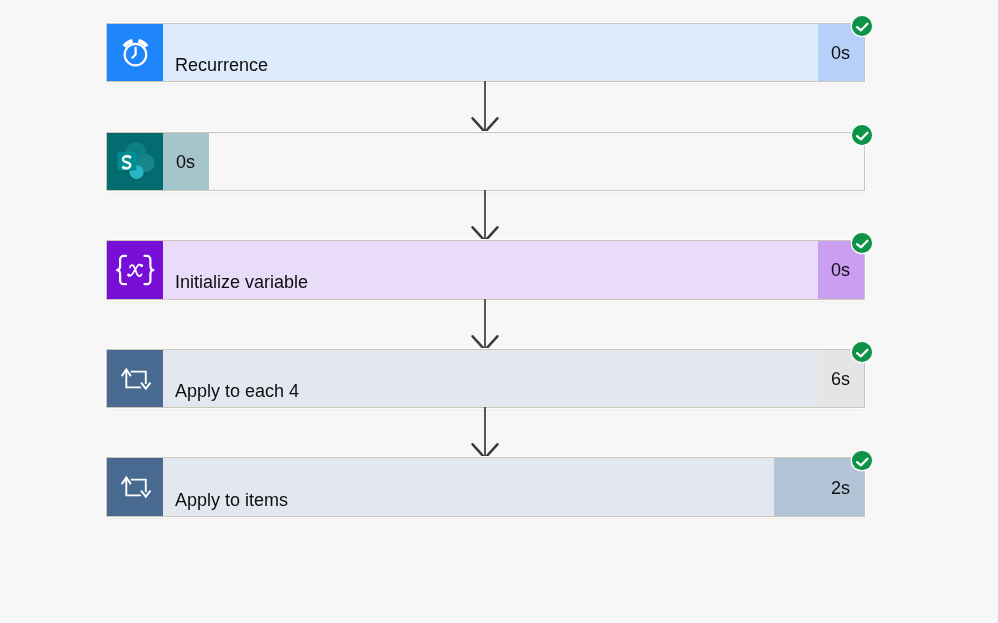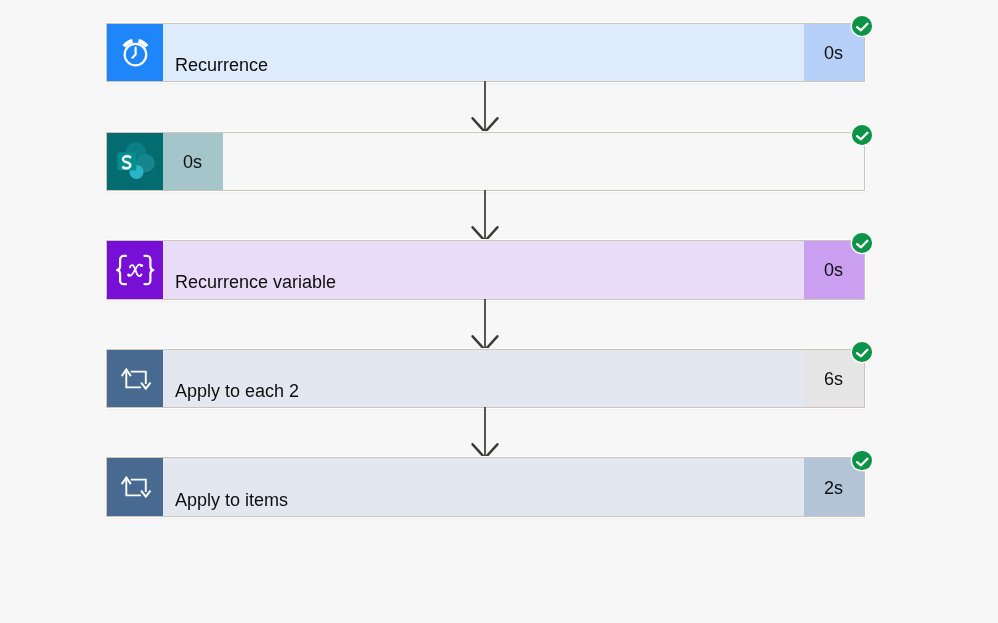--- a/index.html
+++ b/index.html
@@ -12,7 +12,7 @@
   .body{flex:1;display:flex;align-items:center;padding-left:12.4px;}
   .title{font-size:18px;color:#0d0d0d;position:relative;top:13px;
          transform:translateZ(0);will-change:transform;white-space:nowrap;}
-  .dur{width:60px;flex:none;display:flex;align-items:center;justify-content:center;
+  .dur{width:46px;flex:none;display:flex;align-items:center;justify-content:center;
        font-size:18px;color:#0d0d0d;}
   .dur span{position:relative;top:1.1px;transform:translateZ(0);will-change:transform;}
   .badge{position:absolute;right:-7.95px;top:-7.7px;width:19.7px;height:19.7px;border-radius:50%;

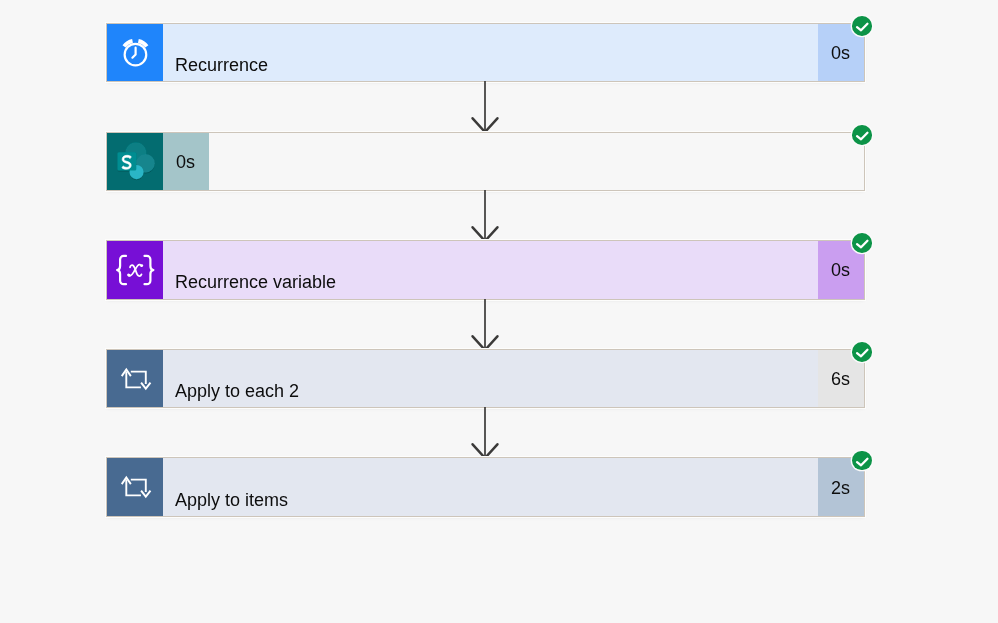--- a/index.html
+++ b/index.html
@@ -104,7 +104,7 @@
         </svg>
       </div>
     <div class="body" style="background: rgb(233, 220, 249);">
-      <span class="title">Recurrence variable</span>
+      <span class="title">Initialize variable</span>
     </div>
     <div class="dur" style="background: rgb(202, 158, 240);">
       <span>0s</span>

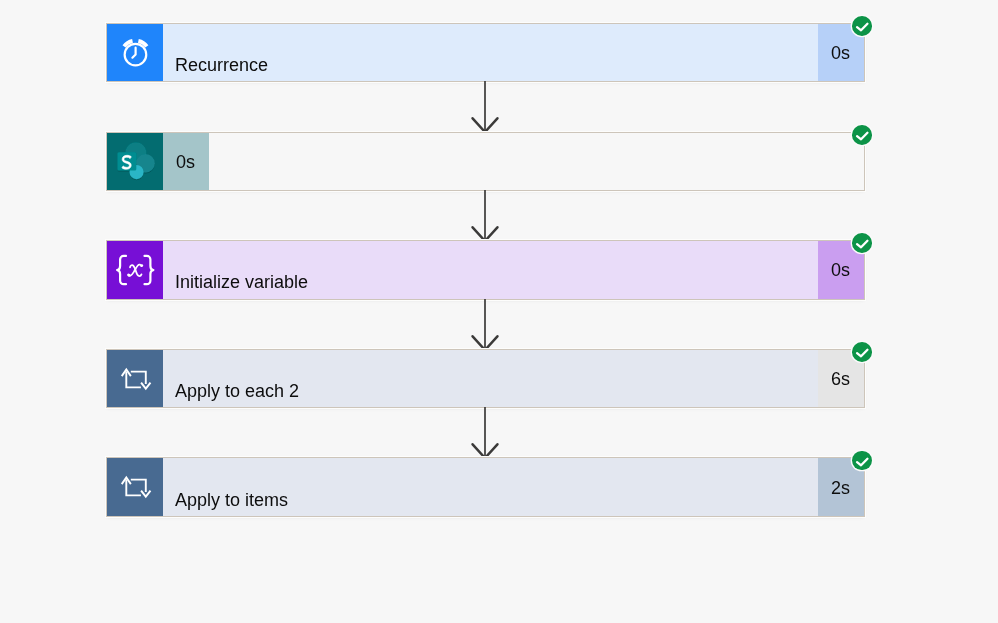--- a/index.html
+++ b/index.html
@@ -135,7 +135,7 @@
         </svg>
       </div>
     <div class="body" style="background: rgb(227, 231, 240);">
-      <span class="title">Apply to each 2</span>
+      <span class="title">Apply to each 4</span>
     </div>
     <div class="dur" style="background: #e5e5e5;">
       <span>6s</span>

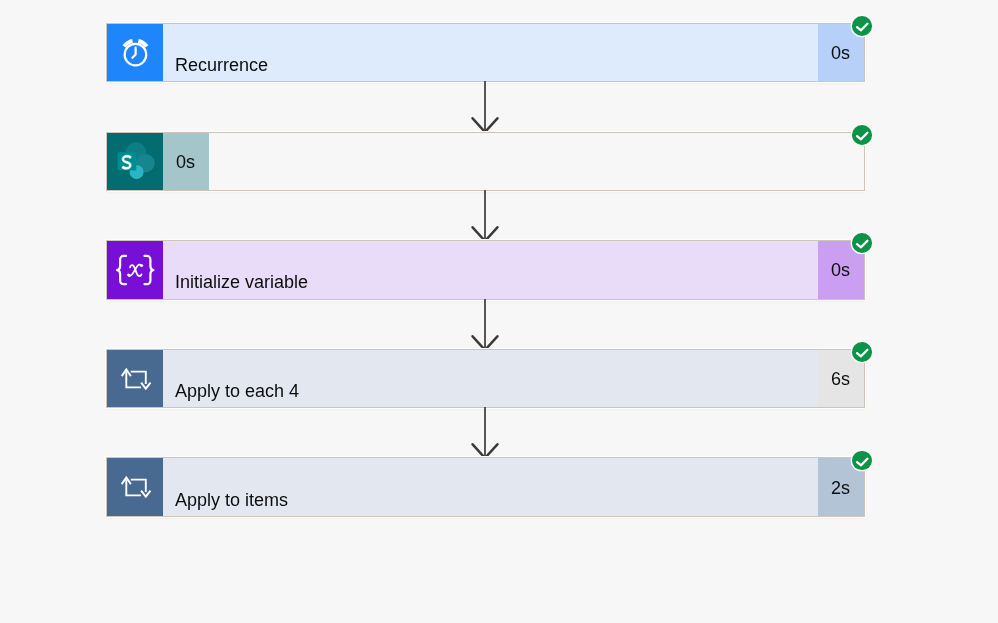--- a/index.html
+++ b/index.html
@@ -168,7 +168,7 @@
     <div class="body" style="background: rgb(227, 231, 240);">
       <span class="title">Apply to items</span>
     </div>
-    <div class="dur" style="background: rgb(179, 196, 214);">
+    <div class="dur" style="background: rgb(179, 196, 214); padding-left: 44px;">
       <span>2s</span>
     </div>
     <div class="badge" style="background: rgb(12, 147, 71);">

